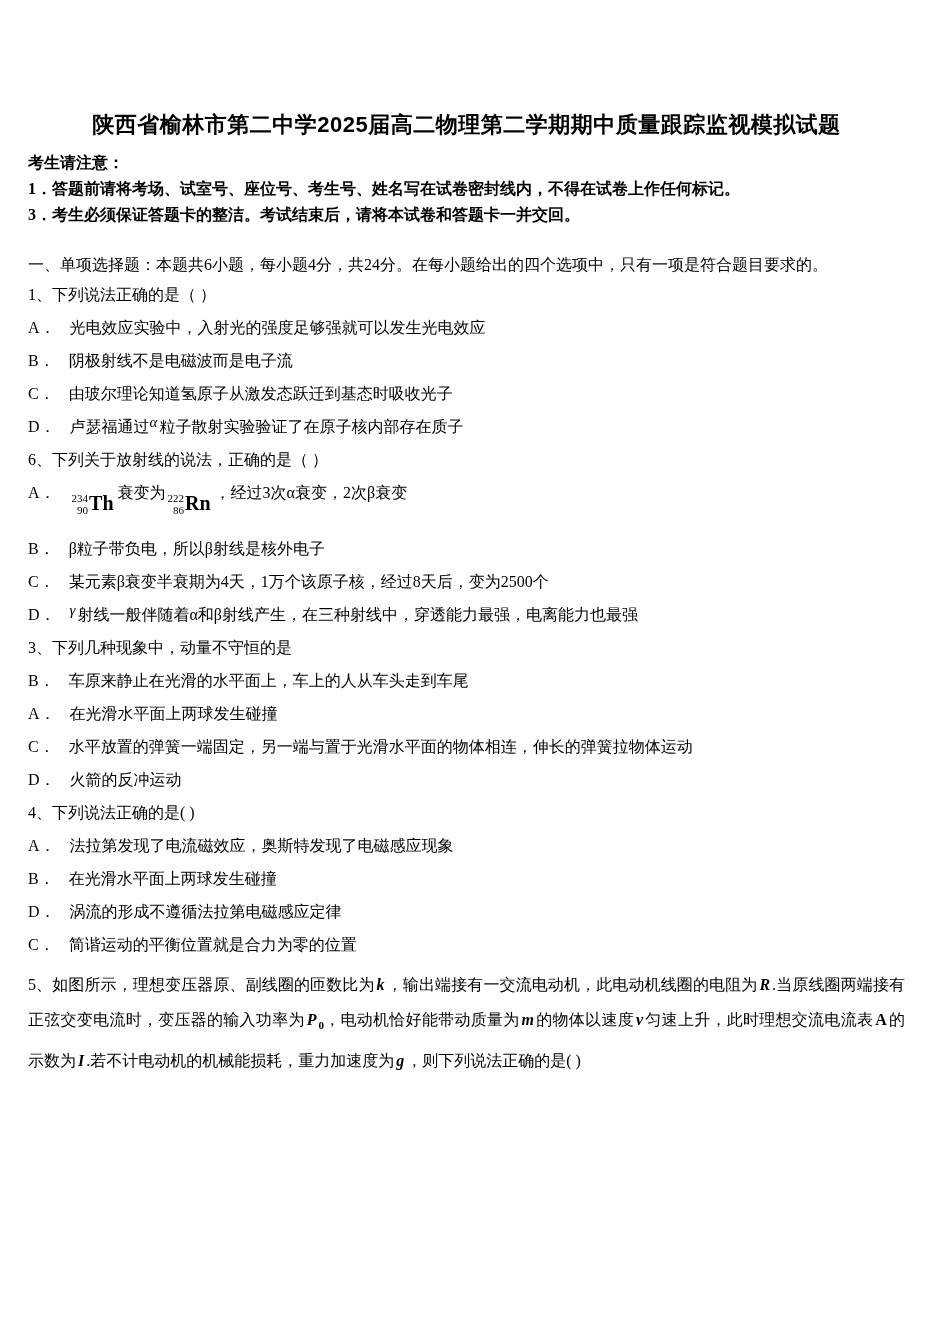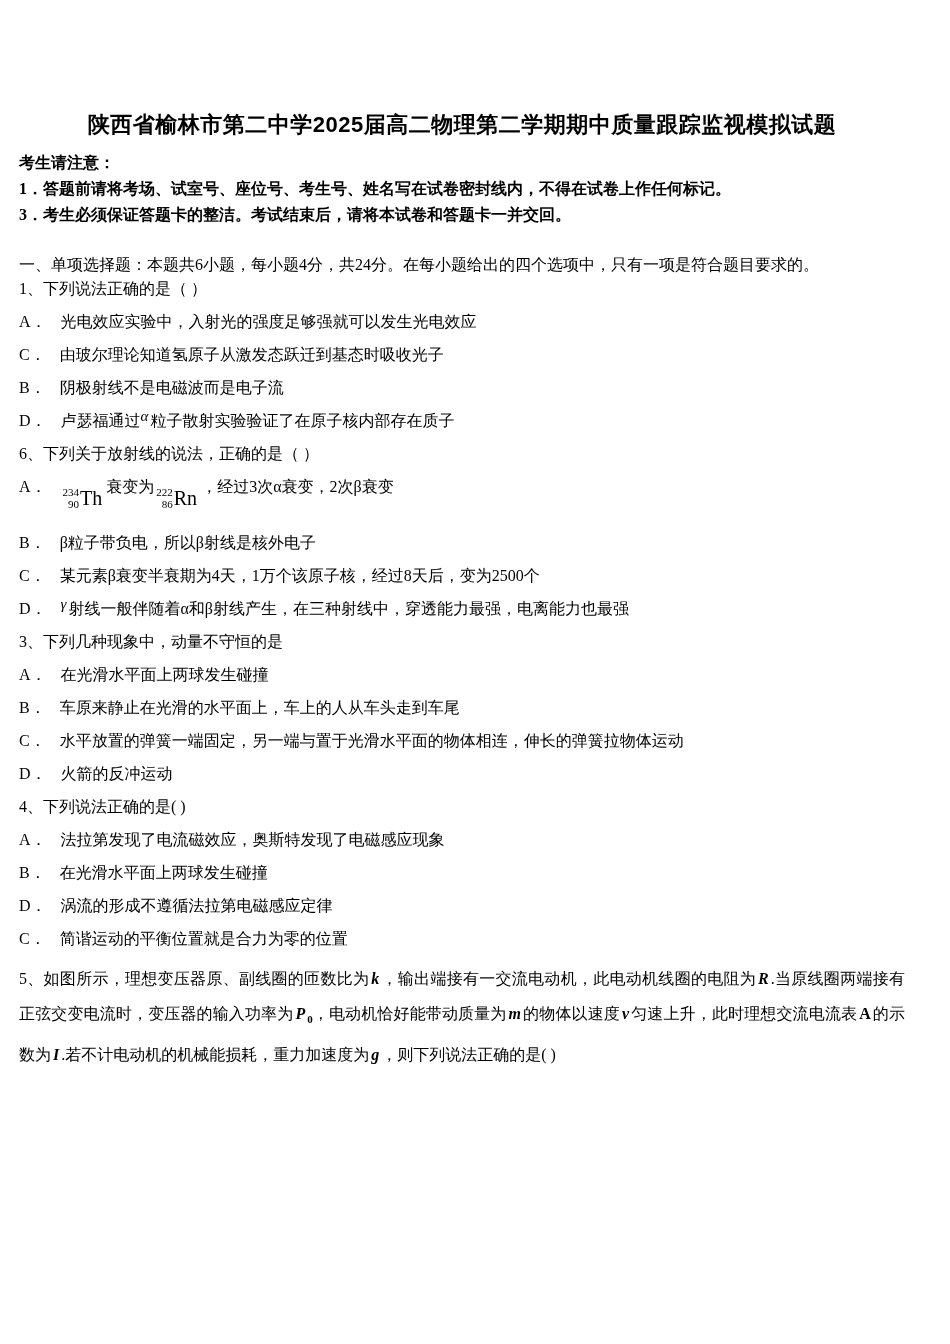--- a/index.html
+++ b/index.html
@@ -14,7 +14,7 @@
     font-size: 16px;
     overflow: hidden;
     box-sizing: border-box;
-    padding: 110px 45px 0 19px;
+    padding: 110px 45px 0 28px;
   }
   .doc-title {
     font-family: "Liberation Sans", "DejaVu Sans", sans-serif;

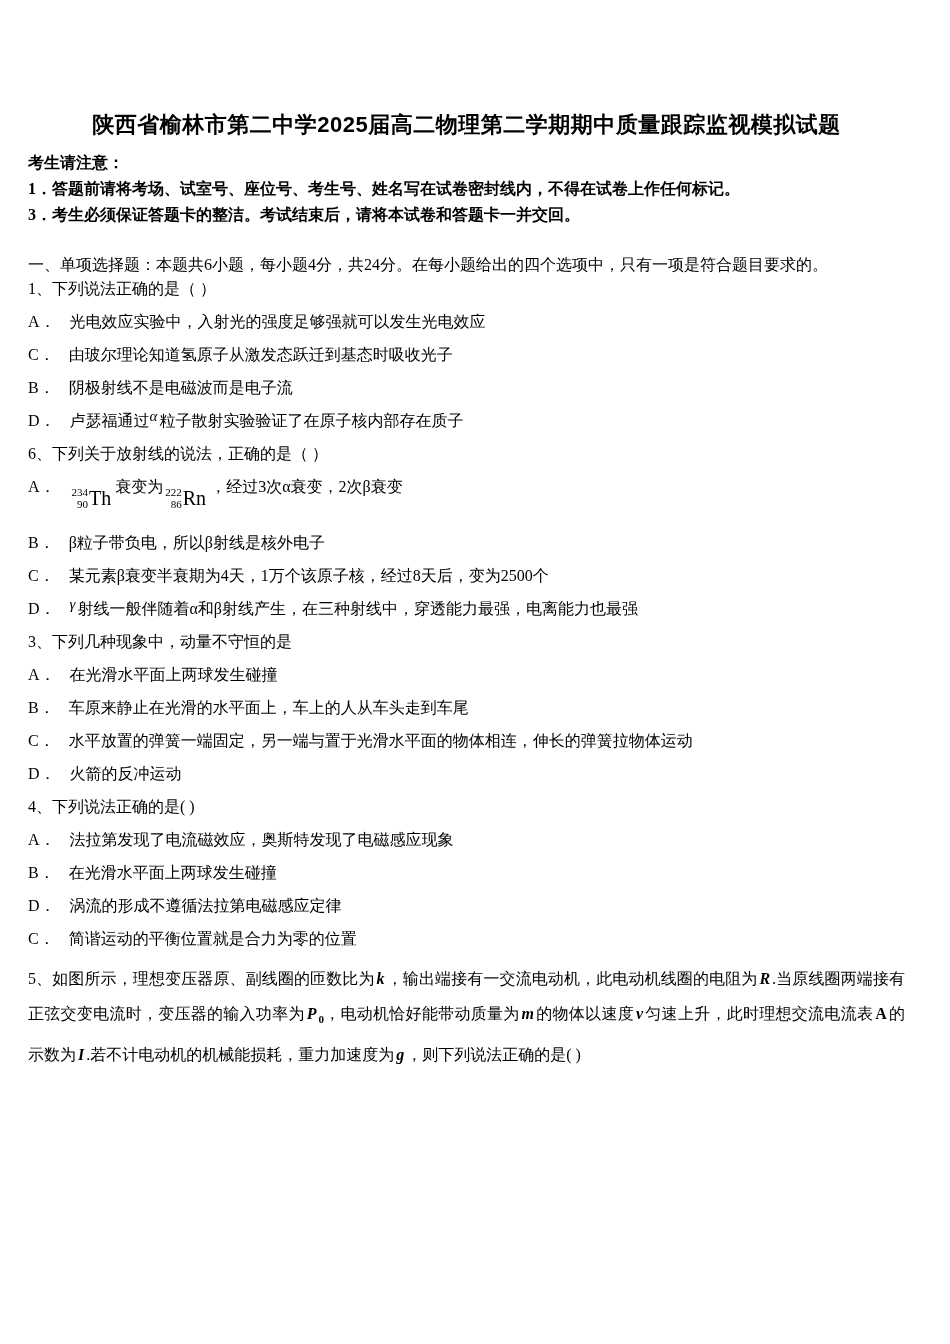--- a/index.html
+++ b/index.html
@@ -31,6 +31,7 @@
   .section-heading {
     margin-top: 24px;
     line-height: 26px;
+    margin-bottom: 6px;
   }
   .question { margin-bottom: 6px; }
   .q-line {

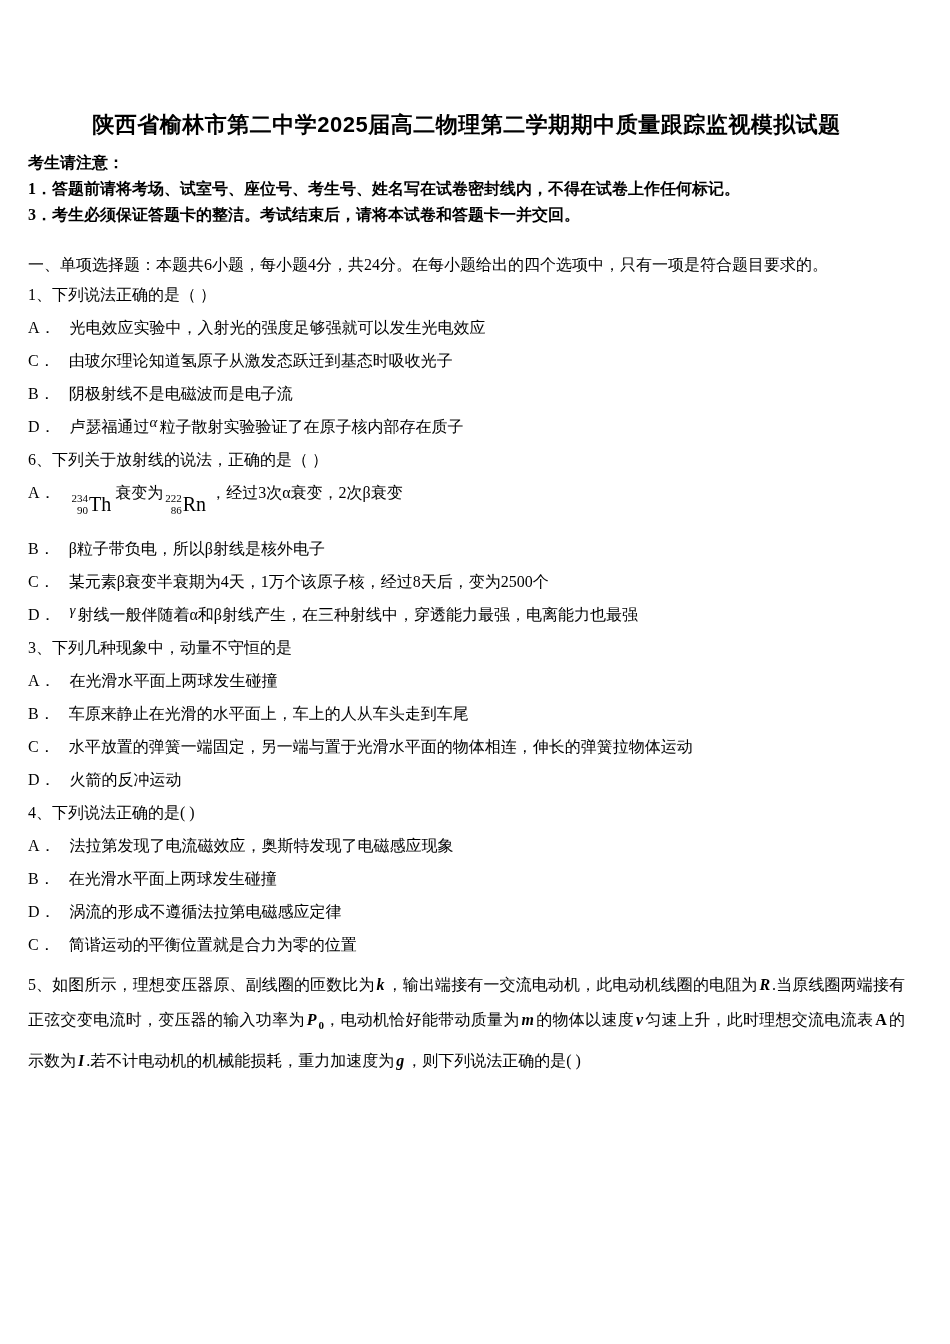--- a/index.html
+++ b/index.html
@@ -113,10 +113,10 @@
       <span class="opt-label">A．</span><span class="opt-text"><span>光电效应实验中，入射光的强度足够强就可以发生光电效应</span></span>
     </div>
     <div class="q-line q-option">
-      <span class="opt-label">C．</span><span class="opt-text"><span>由玻尔理论知道氢原子从激发态跃迁到基态时吸收光子</span></span>
+      <span class="opt-label">B．</span><span class="opt-text"><span>阴极射线不是电磁波而是电子流</span></span>
     </div>
     <div class="q-line q-option">
-      <span class="opt-label">B．</span><span class="opt-text"><span>阴极射线不是电磁波而是电子流</span></span>
+      <span class="opt-label">C．</span><span class="opt-text"><span>由玻尔理论知道氢原子从激发态跃迁到基态时吸收光子</span></span>
     </div>
     <div class="q-line q-option">
       <span class="opt-label">D．</span><span class="opt-text"><span>卢瑟福通过</span><span class="seg-isup">α</span><span>粒子散射实验验证了在原子核内部存在质子</span></span>

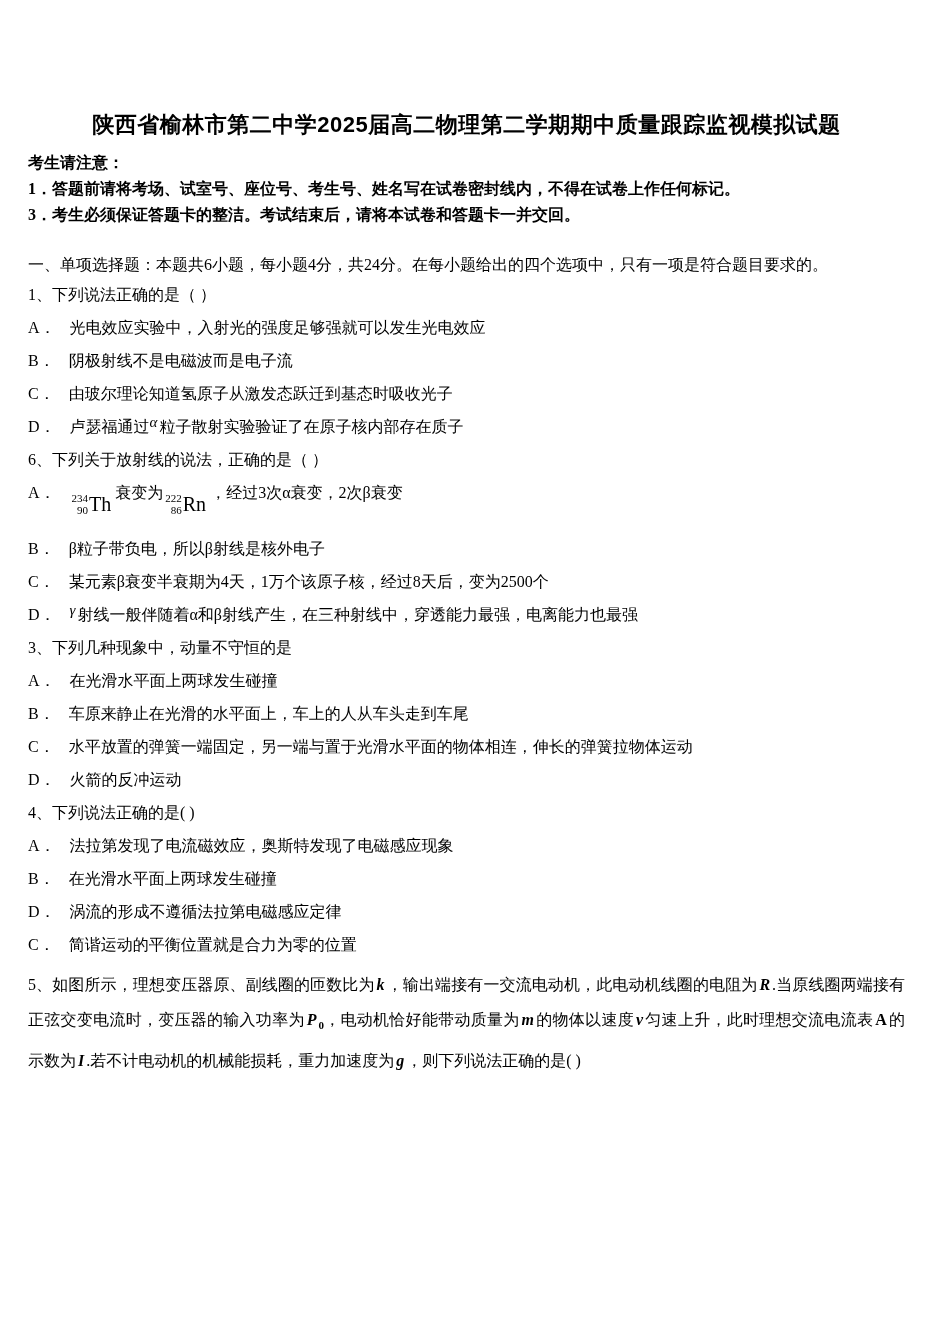--- a/index.html
+++ b/index.html
@@ -74,7 +74,6 @@
   }
   .nuclide {
     display: inline-flex;
-    align-items: center;
     margin: 0 4px 0 2px;
     font-family: "Liberation Serif", "DejaVu Serif", serif;
     vertical-align: -4px;

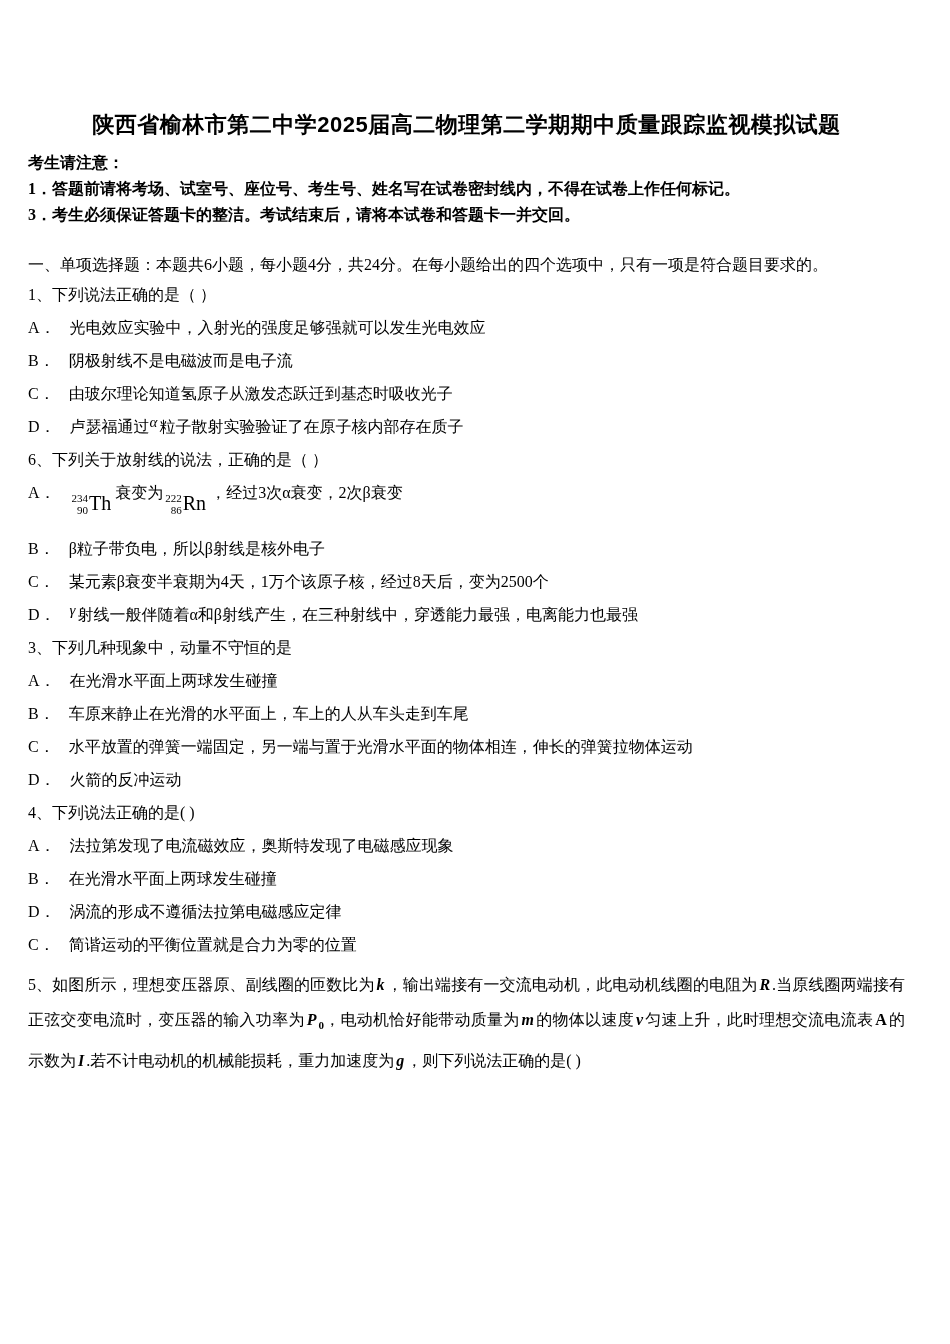--- a/index.html
+++ b/index.html
@@ -89,6 +89,7 @@
   .nuclide .sym {
     font-size: 20px;
     line-height: 22px;
+    font-weight: bold;
   }
 </style>
 </head>

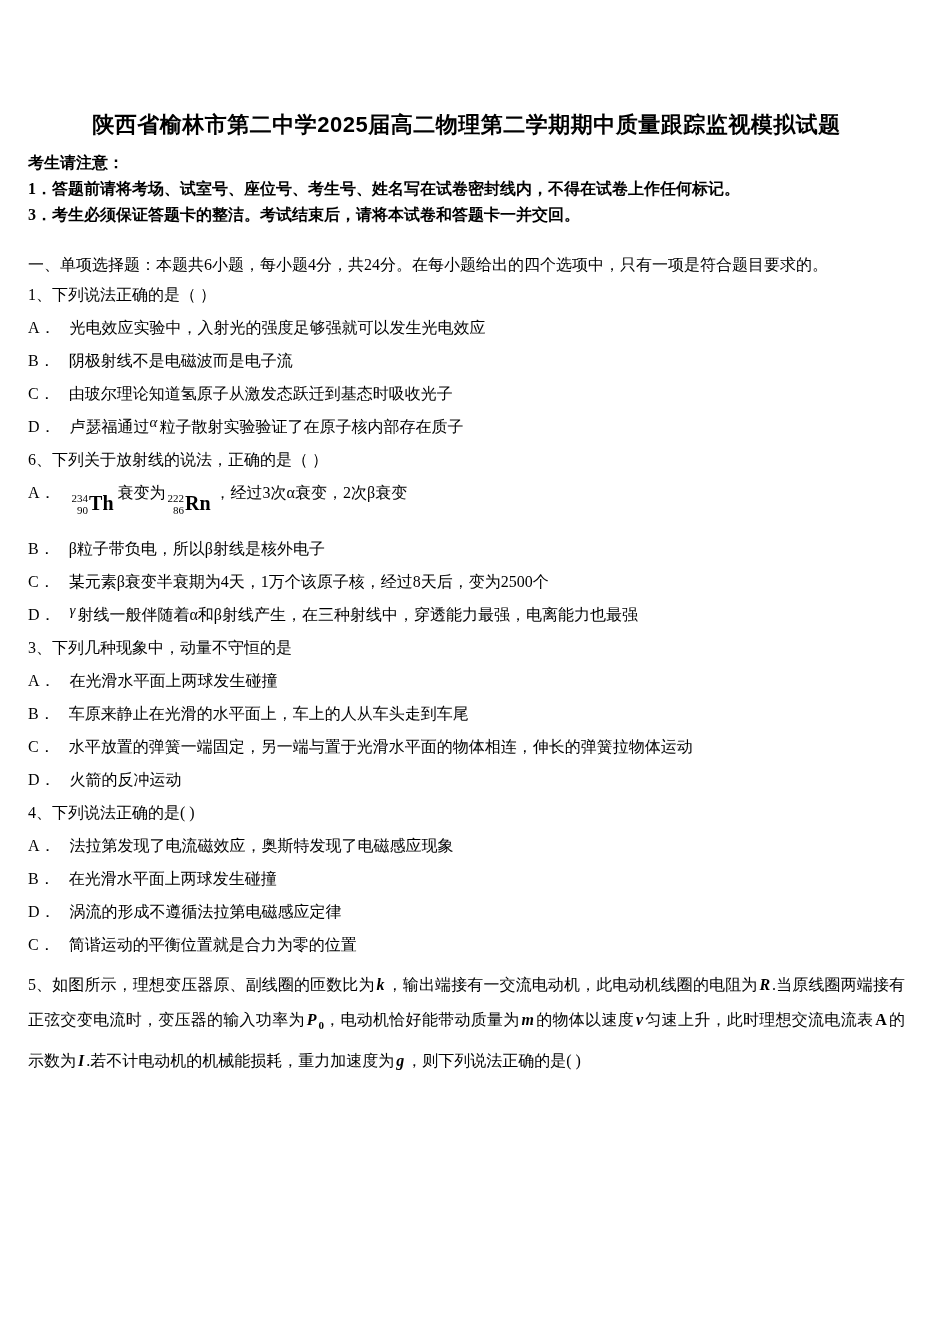--- a/index.html
+++ b/index.html
@@ -154,10 +154,10 @@
   <div class="question">
     <div class="q-line"><span>3、下列几种现象中，动量不守恒的是</span></div>
     <div class="q-line q-option">
-      <span class="opt-label">A．</span><span class="opt-text"><span>在光滑水平面上两球发生碰撞</span></span>
+      <span class="opt-label">B．</span><span class="opt-text"><span>车原来静止在光滑的水平面上，车上的人从车头走到车尾</span></span>
     </div>
     <div class="q-line q-option">
-      <span class="opt-label">B．</span><span class="opt-text"><span>车原来静止在光滑的水平面上，车上的人从车头走到车尾</span></span>
+      <span class="opt-label">A．</span><span class="opt-text"><span>在光滑水平面上两球发生碰撞</span></span>
     </div>
     <div class="q-line q-option">
       <span class="opt-label">C．</span><span class="opt-text"><span>水平放置的弹簧一端固定，另一端与置于光滑水平面的物体相连，伸长的弹簧拉物体运动</span></span>

